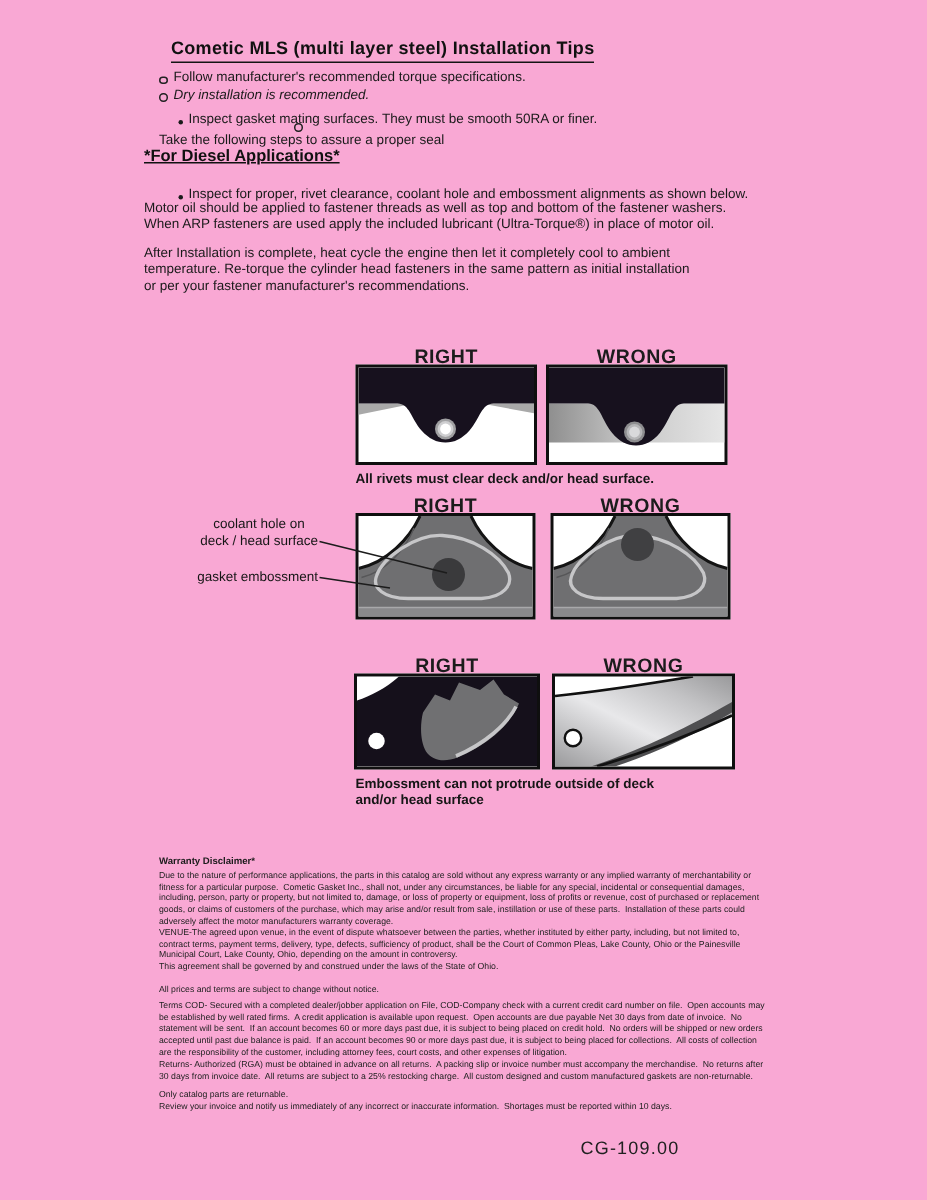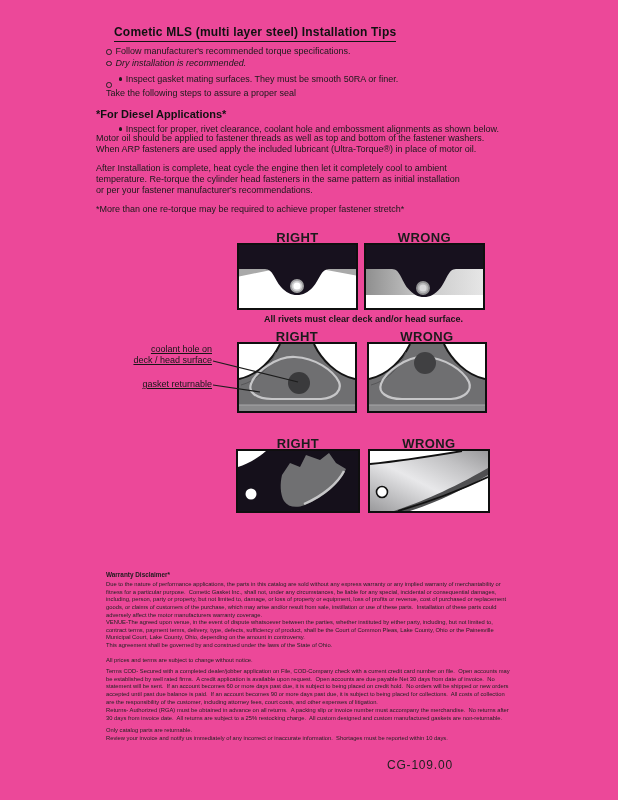--- a/index.html
+++ b/index.html
@@ -3,7 +3,7 @@
 <meta charset="utf-8">
 <style>
   html,body{margin:0;padding:0;background:#ffffff;}
-  .page{position:relative;width:618px;height:800px;background:#ec4899;overflow:hidden;
+  .page{position:relative;width:618px;height:800px;background:#f9a8d4;overflow:hidden;
         font-family:"Liberation Sans","DejaVu Sans",sans-serif;color:#1a1a1a;}
   .abs{position:absolute;}
   .title{left:114px;top:25px;font-size:12px;font-weight:bold;letter-spacing:0.2px;

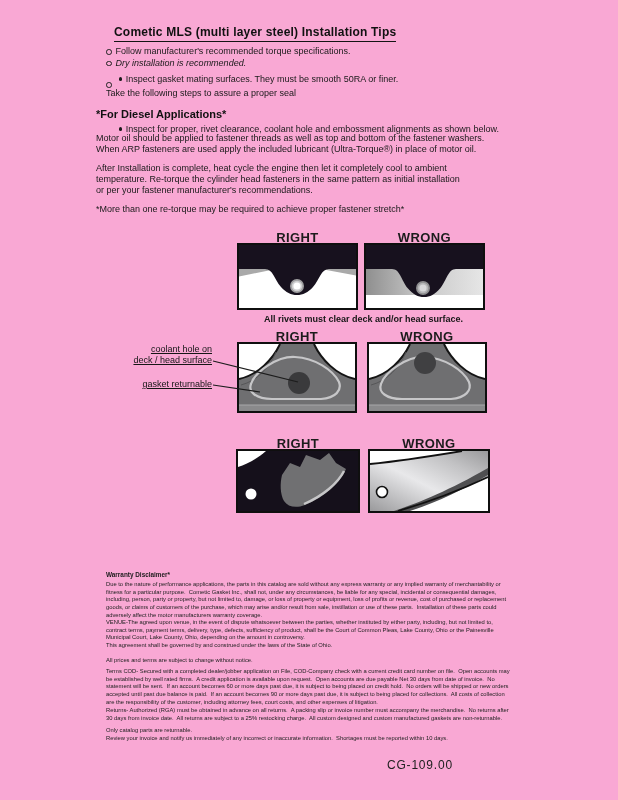--- a/index.html
+++ b/index.html
@@ -8,7 +8,7 @@
   .abs{position:absolute;}
   .title{left:114px;top:25px;font-size:12px;font-weight:bold;letter-spacing:0.2px;
          border-bottom:1.8px solid #141414;padding-bottom:1.5px;color:#111;}
-  .bullet-row{left:106px;height:11.5px;display:flex;align-items:flex-start;font-size:9px;line-height:11.5px;}
+  .bullet-row{left:106px;height:11.5px;display:flex;align-items:center;font-size:9px;line-height:11.5px;}
   .sub-row{left:119px;}
   .marker-open{width:3.6px;height:3.6px;border:0.9px solid #222;border-radius:50%;margin:3.2px 4px 0 0;flex:0 0 auto;}
   .marker-dot{width:3.2px;height:3.2px;background:#1a1a1a;border-radius:50%;margin:3.4px 3.5px 0 0;flex:0 0 auto;}

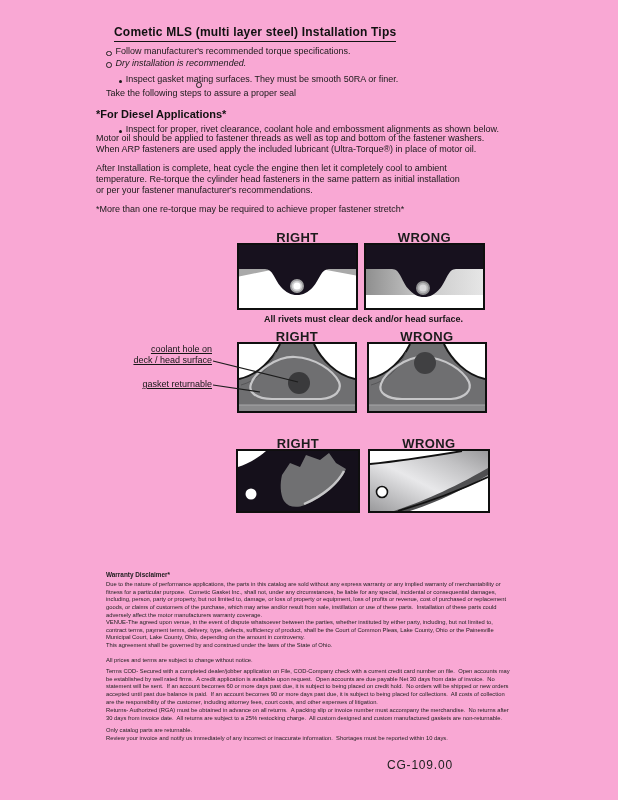--- a/index.html
+++ b/index.html
@@ -12,7 +12,7 @@
   .sub-row{left:119px;}
   .marker-open{width:3.6px;height:3.6px;border:0.9px solid #222;border-radius:50%;margin:3.2px 4px 0 0;flex:0 0 auto;}
   .marker-dot{width:3.2px;height:3.2px;background:#1a1a1a;border-radius:50%;margin:3.4px 3.5px 0 0;flex:0 0 auto;}
-  .diesel-heading{left:96px;top:108px;font-size:11px;font-weight:bold;color:#111;}
+  .diesel-heading{left:96px;top:98px;font-size:11px;font-weight:bold;color:#111;text-decoration:underline;}
   .para{left:96px;font-size:9px;line-height:11px;white-space:pre-line;width:470px;}
   .p1{top:133px;} .p2{top:163px;} .note{top:204px;}
   .dg-header{font-size:13px;font-weight:600;letter-spacing:0.4px;text-align:center;color:#1c1c1c;}

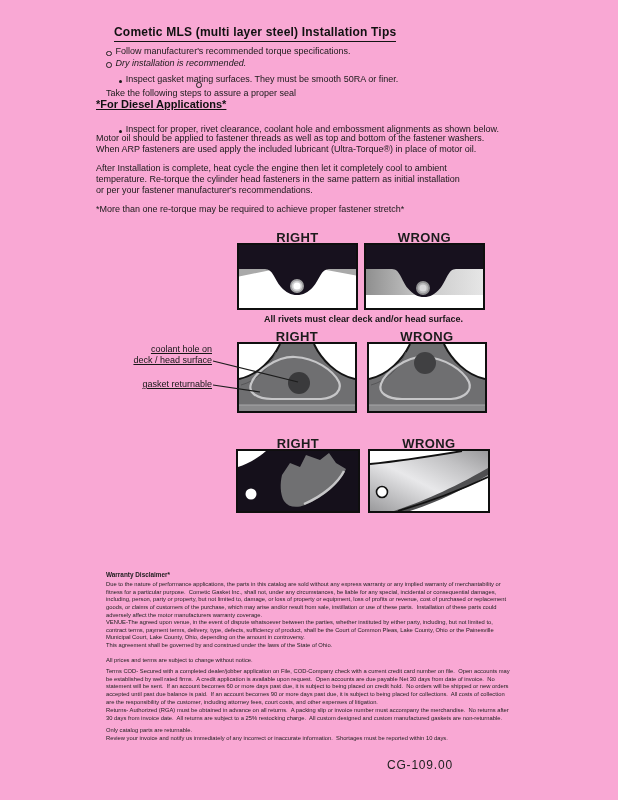--- a/index.html
+++ b/index.html
@@ -59,7 +59,6 @@
   <div class="abs para p2">After Installation is complete, heat cycle the engine then let it completely cool to ambient
 temperature. Re-torque the cylinder head fasteners in the same pattern as initial installation
 or per your fastener manufacturer's recommendations.</div>
-  <div class="abs para note">*More than one re-torque may be required to achieve proper fastener stretch*</div>
 
   <div class="abs dg-header" style="left:237px;top:230px;width:121px;">RIGHT</div>
   <div class="abs dg-header" style="left:364px;top:230px;width:121px;">WRONG</div>

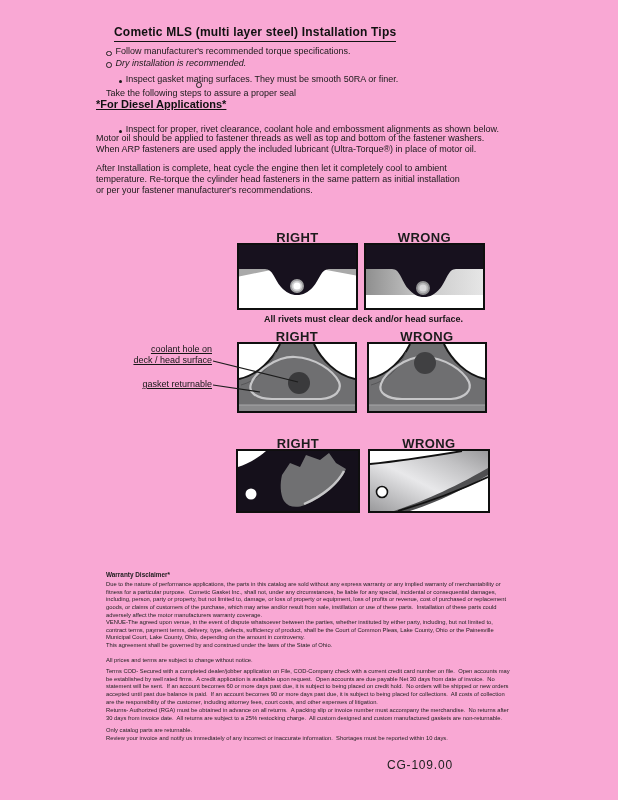--- a/index.html
+++ b/index.html
@@ -18,7 +18,7 @@
   .dg-header{font-size:13px;font-weight:600;letter-spacing:0.4px;text-align:center;color:#1c1c1c;}
   .panel{border:2px solid #0f0f0f;background:#ffffff;box-sizing:border-box;}
   .panel svg{display:block;}
-  .caption{font-size:9px;font-weight:600;color:#161616;white-space:pre-line;line-height:10.5px;margin-left:27px;}
+  .caption{font-size:9px;font-weight:600;color:#161616;white-space:pre-line;line-height:10.5px;}
   .d2-label{right:406px;text-align:right;font-size:9px;line-height:10.5px;white-space:pre-line;color:#161616;text-decoration:underline;}
   .disc{left:106px;font-size:5.8px;line-height:7.7px;white-space:pre;color:#222;}
   .disc-head{left:106px;top:571px;font-size:6.4px;font-weight:bold;color:#1a1a1a;}

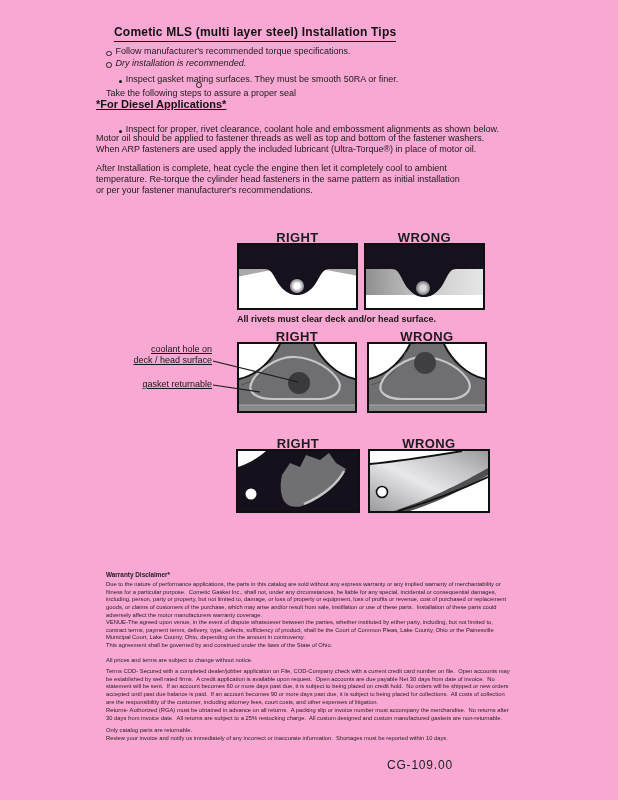--- a/index.html
+++ b/index.html
@@ -19,7 +19,7 @@
   .panel{border:2px solid #0f0f0f;background:#ffffff;box-sizing:border-box;}
   .panel svg{display:block;}
   .caption{font-size:9px;font-weight:600;color:#161616;white-space:pre-line;line-height:10.5px;}
-  .d2-label{right:406px;text-align:right;font-size:9px;line-height:10.5px;white-space:pre-line;color:#161616;text-decoration:underline;}
+  .d2-label{right:406px;text-align:center;font-size:9px;line-height:10.5px;white-space:pre-line;color:#161616;}
   .disc{left:106px;font-size:5.8px;line-height:7.7px;white-space:pre;color:#222;}
   .disc-head{left:106px;top:571px;font-size:6.4px;font-weight:bold;color:#1a1a1a;}
   .pagenum{left:387px;top:758px;font-size:12px;letter-spacing:0.8px;color:#202020;}

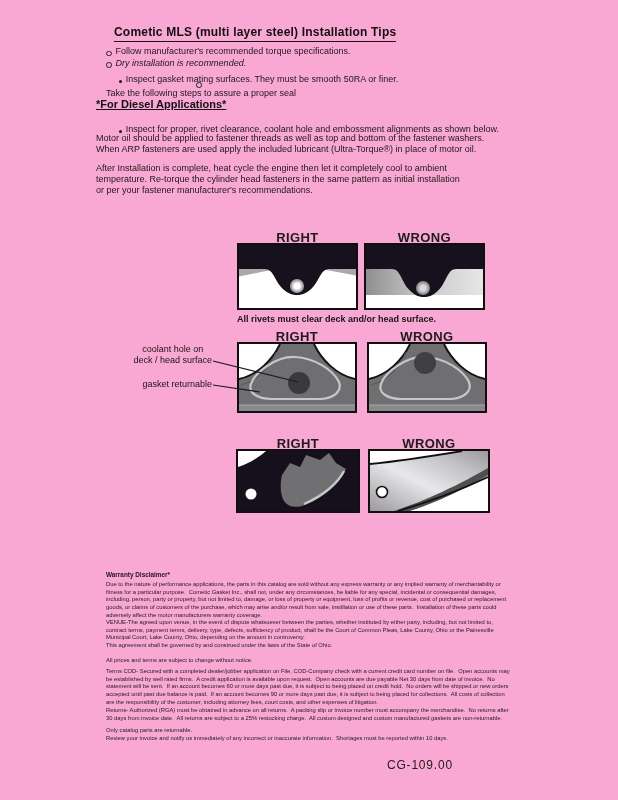--- a/index.html
+++ b/index.html
@@ -98,7 +98,7 @@
 
   <div class="abs d2-label" style="top:344px;">coolant hole on
 deck / head surface</div>
-  <div class="abs d2-label" style="top:379px;">gasket returnable</div>
+  <div class="abs d2-label" style="top:379px;">gasket embossment</div>
 
   <svg class="abs pointer-svg" style="left:118px;top:348px;" width="190" height="50" viewBox="0 0 190 50">
     <line x1="95" y1="13" x2="180" y2="34" stroke="#1c1c1c" stroke-width="1.1"></line>

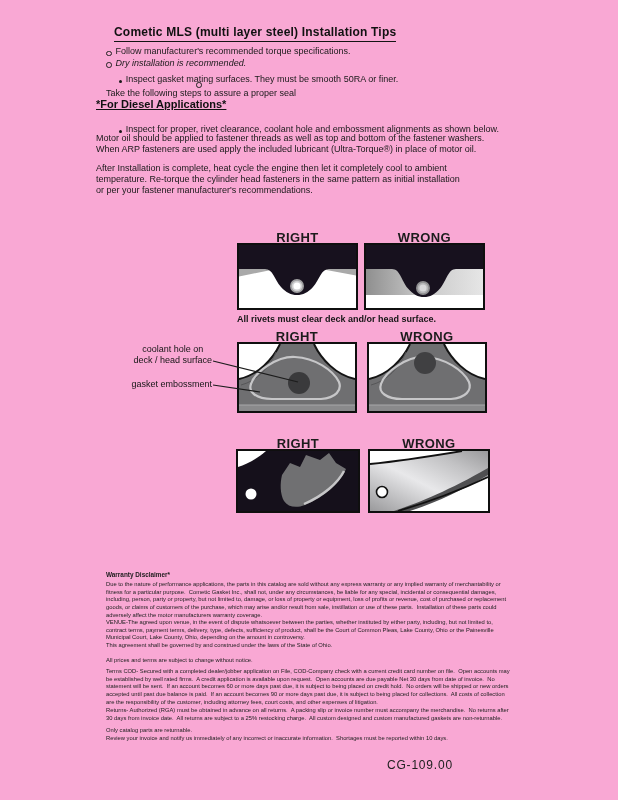--- a/index.html
+++ b/index.html
@@ -163,6 +163,8 @@
     </svg>
   </div>
 
+  <div class="abs caption" style="left:237px;top:517px;">Embossment can not protrude outside of deck
+and/or head surface</div>
 
   <div class="abs disc-head">Warranty Disclaimer*</div>
   <div class="abs disc" style="top:581px;">Due to the nature of performance applications, the parts in this catalog are sold without any express warranty or any implied warranty of merchantability or

